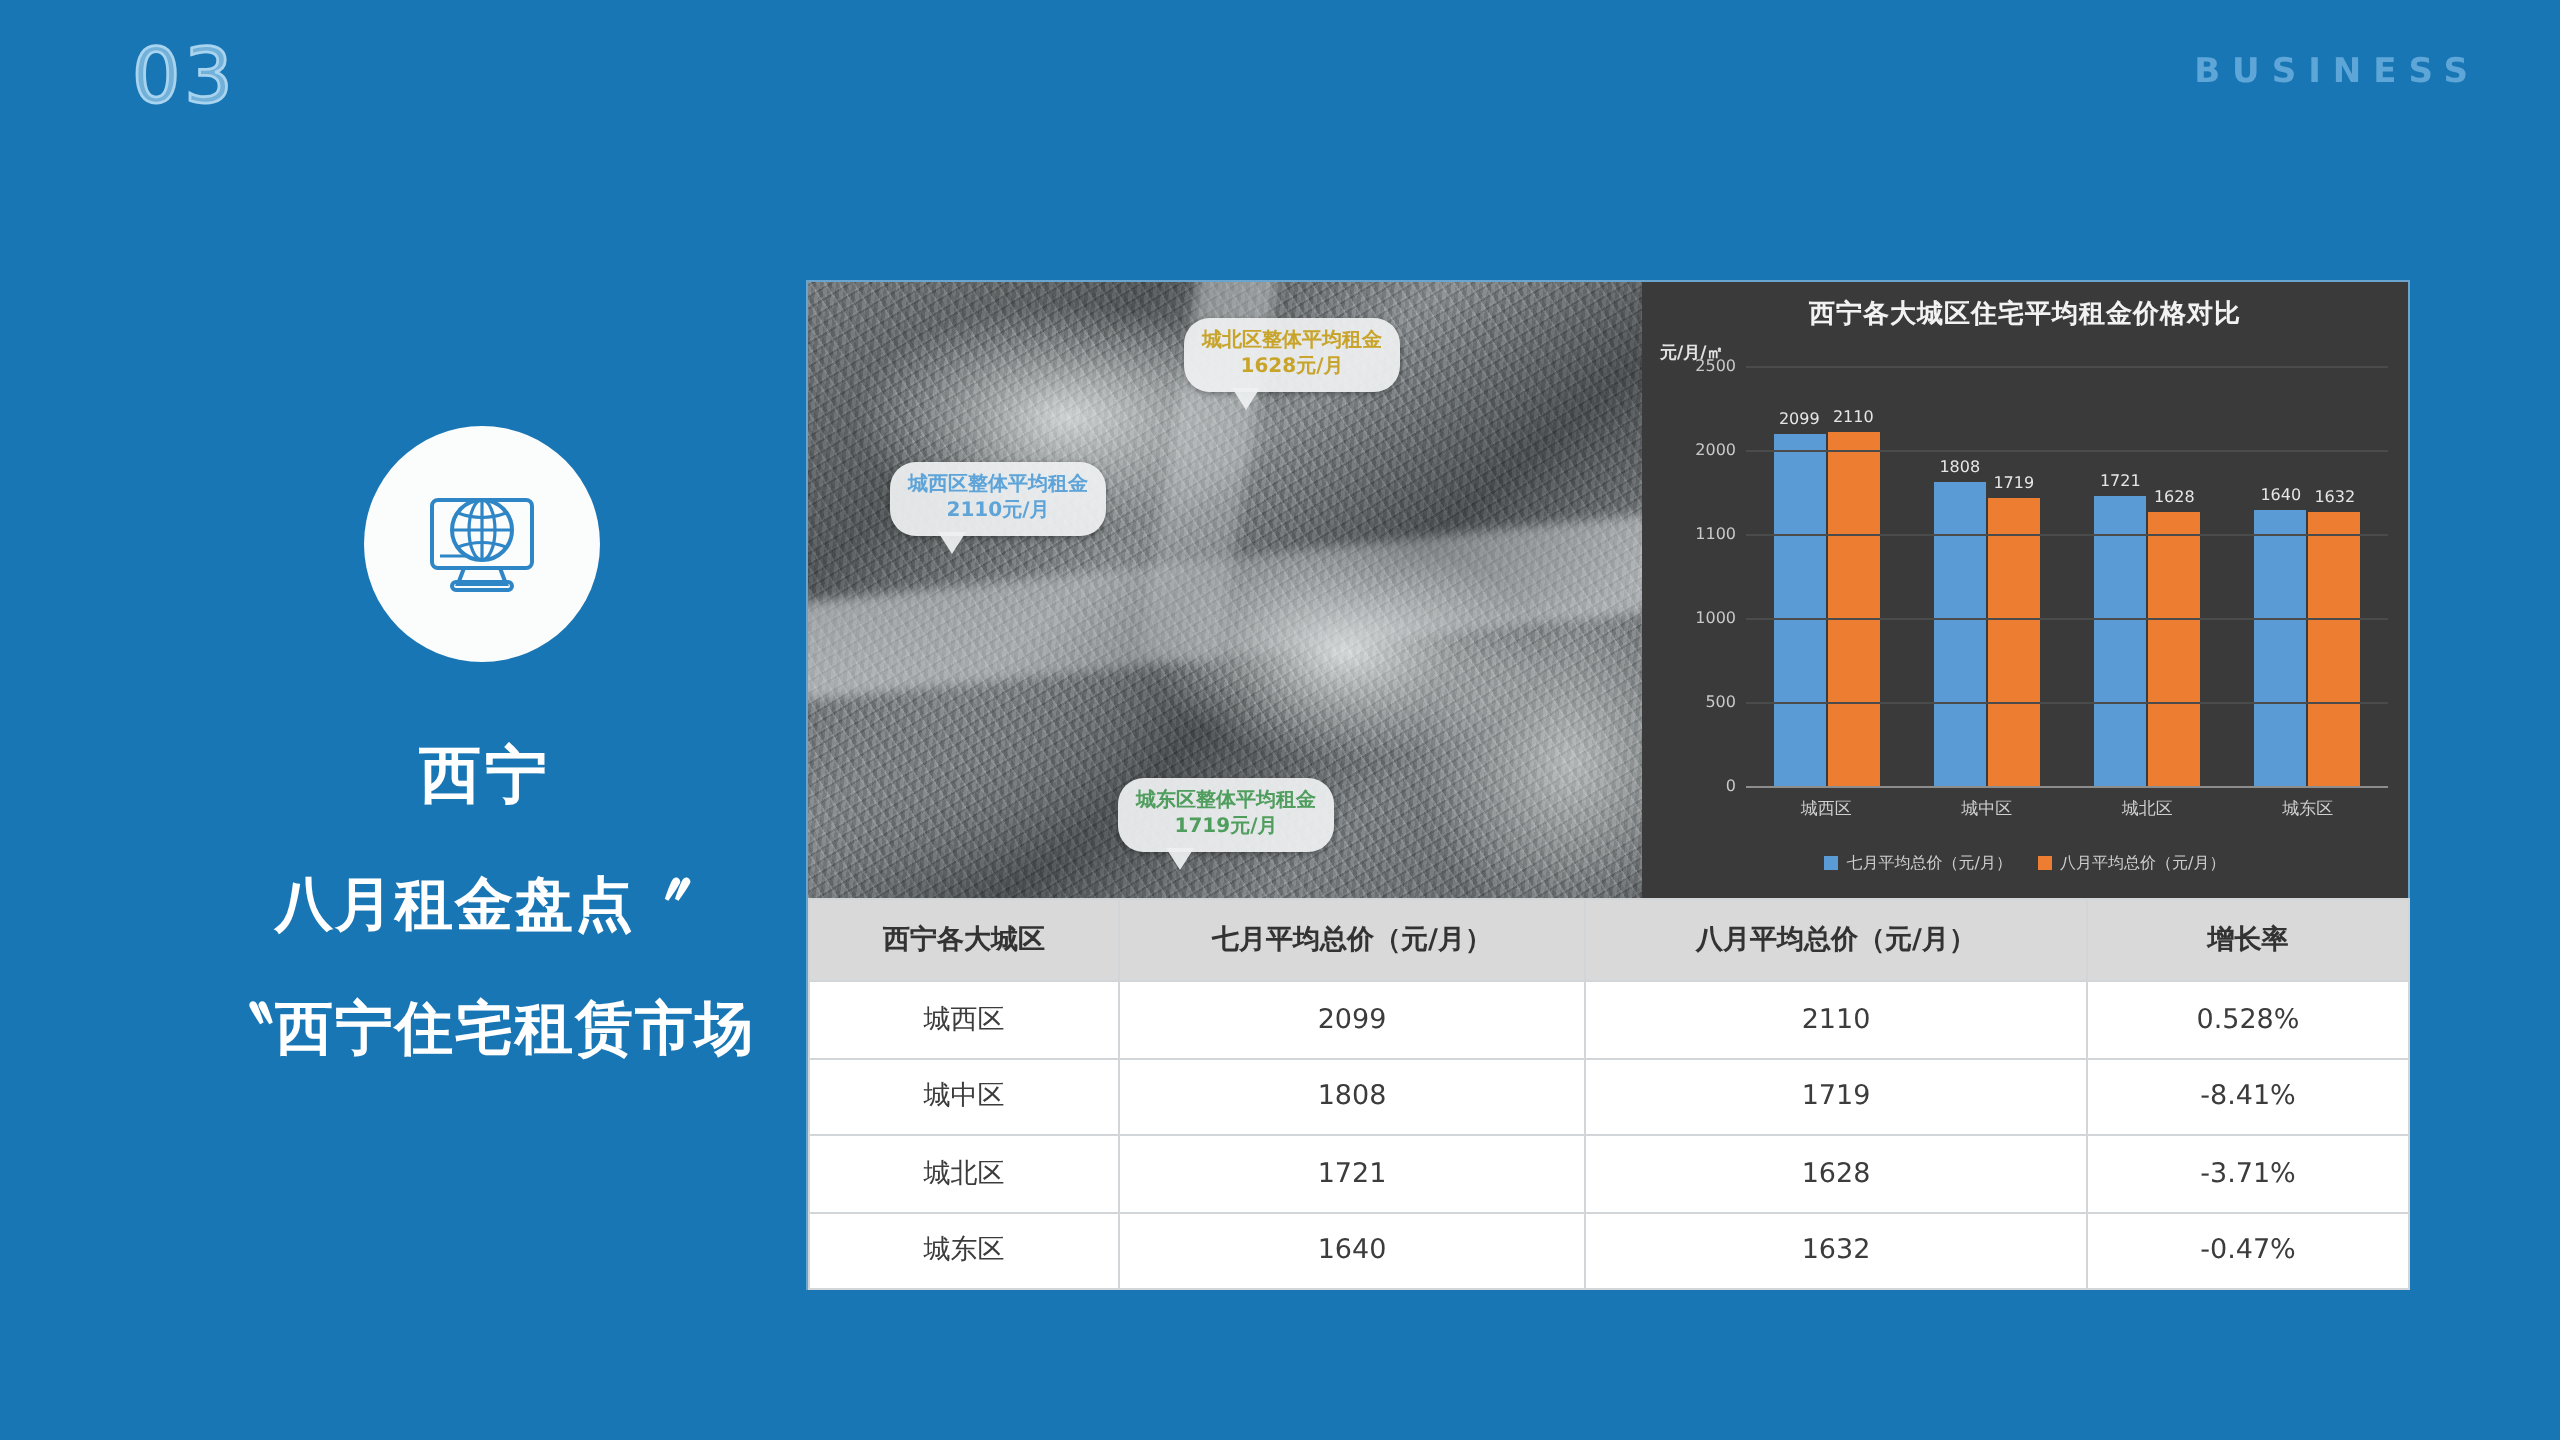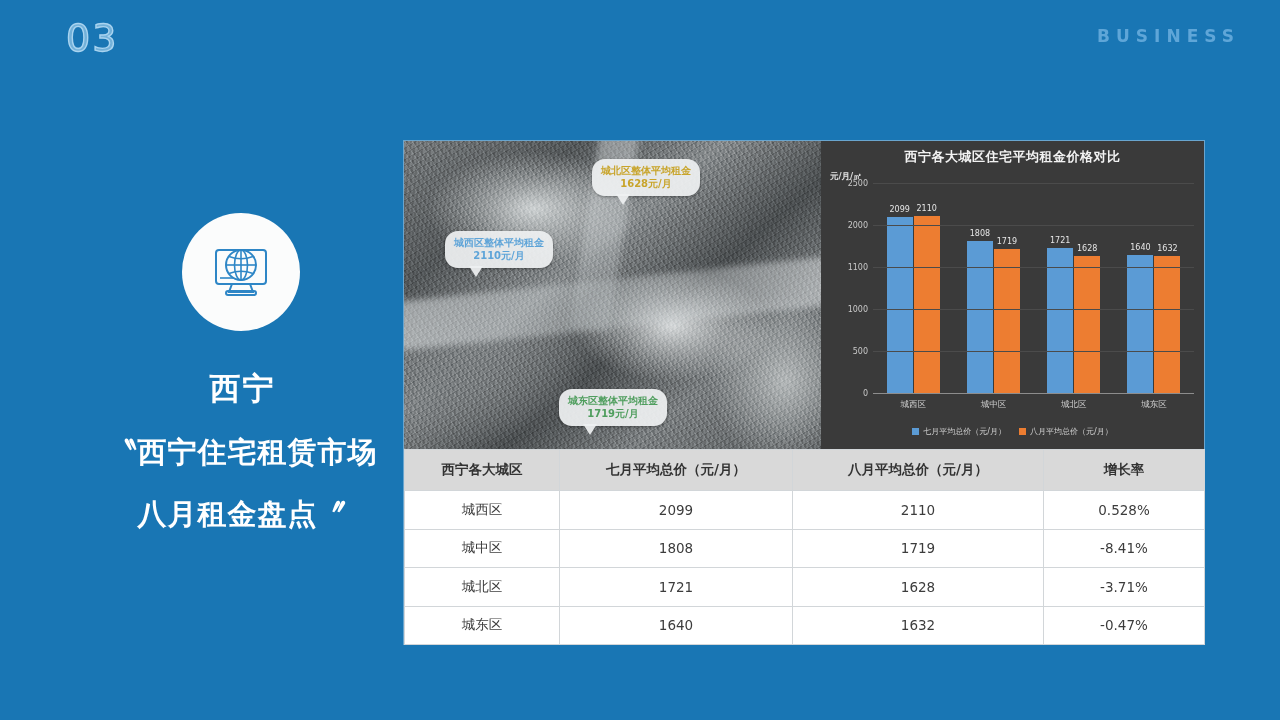--- a/index.html
+++ b/index.html
@@ -226,8 +226,8 @@
 
   <div class="left-title-block">
     <div class="city-name">西宁</div>
+    <div class="subject-line">八月租金盘点〞</div>
     <div class="subject-line">〝西宁住宅租赁市场</div>
-    <div class="subject-line">八月租金盘点〞</div>
   </div>
 
   <div class="content-card">

